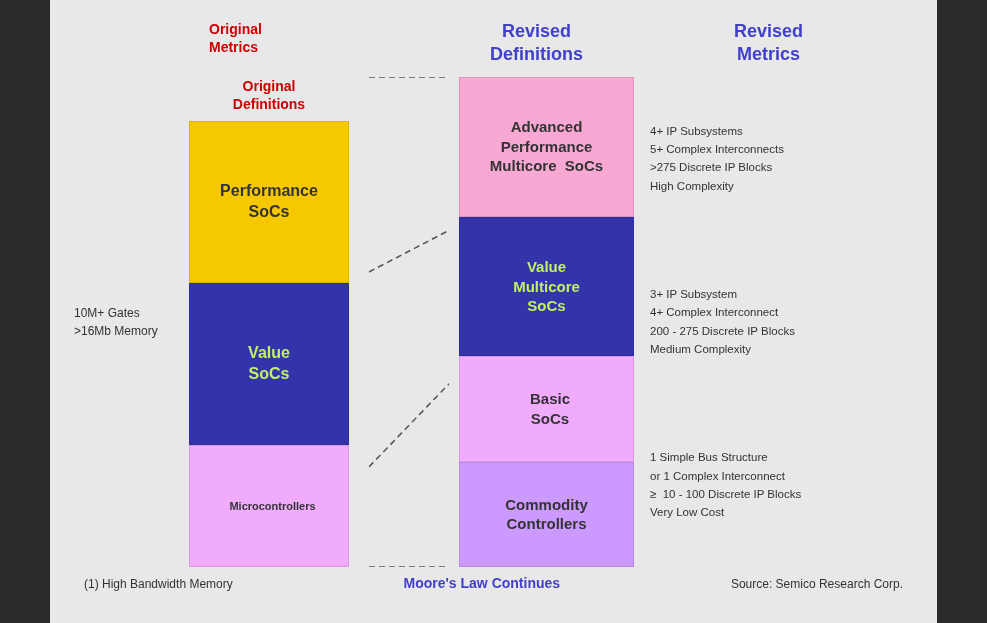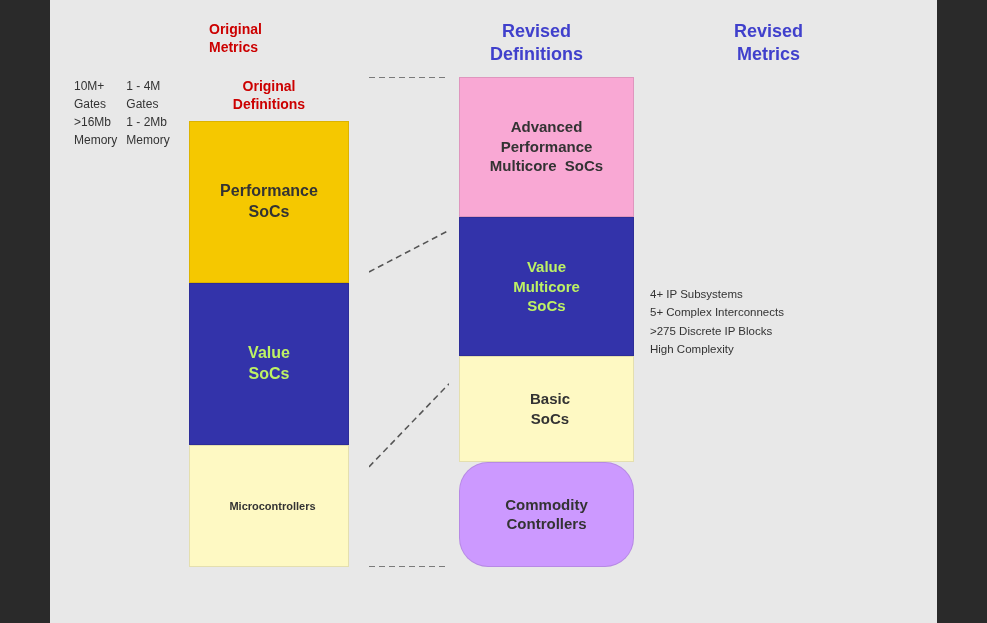--- a/index.html
+++ b/index.html
@@ -245,6 +245,9 @@
       <div class="right-metric-item">
         4+ IP Subsystems<br>5+ Complex Interconnects<br>&gt;275 Discrete IP Blocks<br>High Complexity
       </div>
+      <div class="right-metric-item">
+        3+ IP Subsystem<br>4+ Complex Interconnect<br>200 - 275 Discrete IP Blocks<br>Medium Complexity
+      </div>
     </div>
 
   </div>

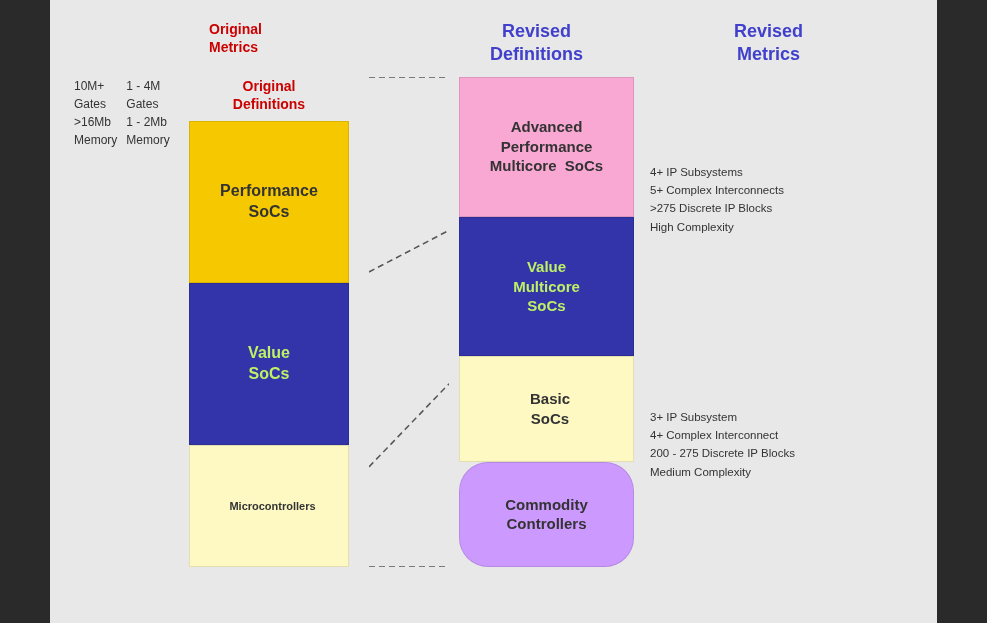--- a/index.html
+++ b/index.html
@@ -48,8 +48,8 @@
     
     .left-metrics {
       display: flex;
-      flex-direction: row;
-      justify-content: flex-start;
+      flex-direction: column;
+      justify-content: center;
       width: 115px;
       flex-shrink: 0;
       padding-right: 8px;

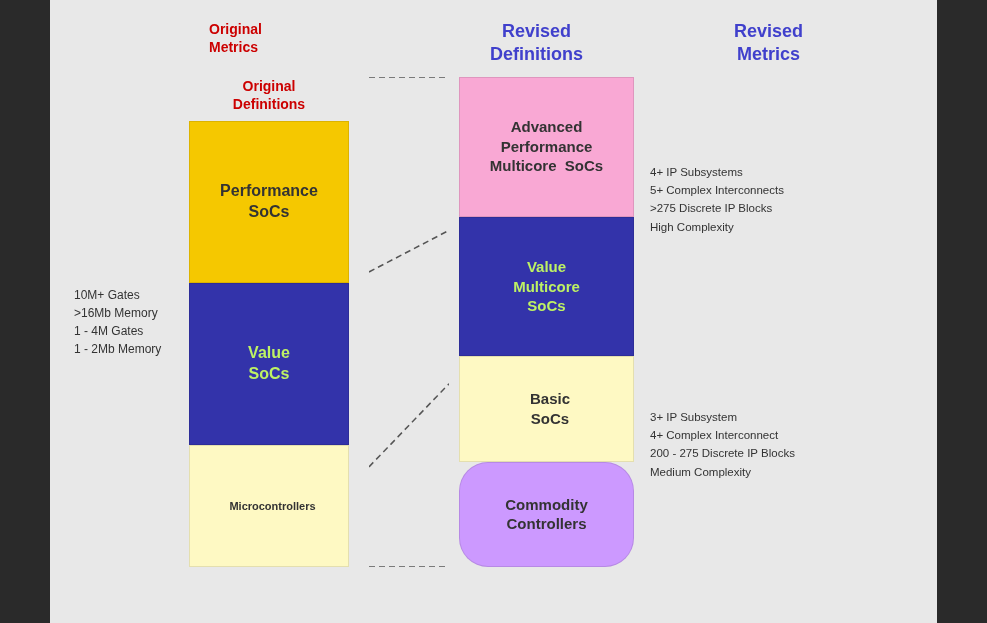--- a/index.html
+++ b/index.html
@@ -191,9 +191,6 @@
       <div class="metric-item">
         10M+ Gates<br>&gt;16Mb Memory
       </div>
-      <div class="metric-item">
-        1 - 4M Gates<br>1 - 2Mb Memory
-      </div>
     </div>
 
     <div class="original-defs">

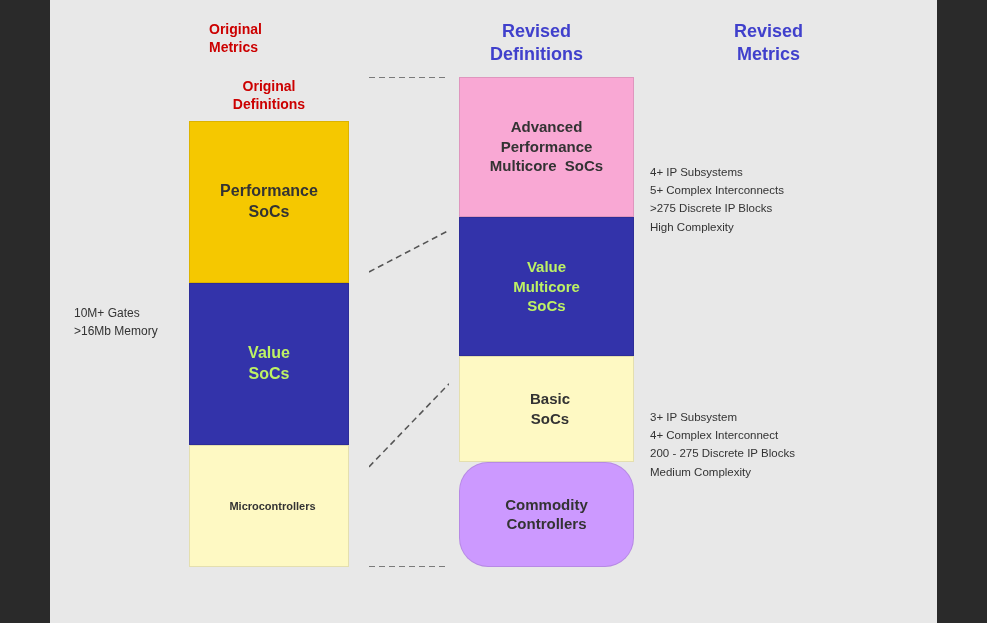--- a/index.html
+++ b/index.html
@@ -97,7 +97,7 @@
     }
     .box-yellow { background: #f5c800; color: #333; }
     .box-blue { background: #3333aa; color: #bef264; }
-    .box-green { background: #fef9c3; color: #333; padding-left: 7px; }
+    .box-green { background: #f0abfc; color: #333; padding-left: 7px; }
     .box-purple { background: #cc99ff; color: #333; border-radius: 29px; }
     .box-gold { background: #f9a8d4; color: #333; }
 

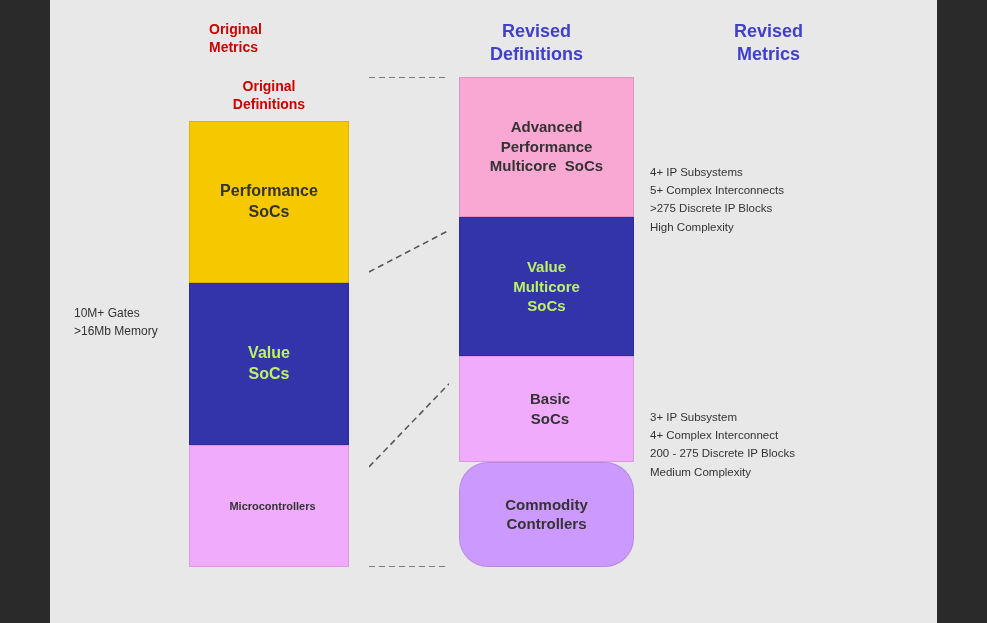--- a/index.html
+++ b/index.html
@@ -245,6 +245,9 @@
       <div class="right-metric-item">
         3+ IP Subsystem<br>4+ Complex Interconnect<br>200 - 275 Discrete IP Blocks<br>Medium Complexity
       </div>
+      <div class="right-metric-item">
+        1 Simple Bus Structure<br>or 1 Complex Interconnect<br>≥&nbsp; 10 - 100 Discrete IP Blocks<br>Very Low Cost
+      </div>
     </div>
 
   </div>

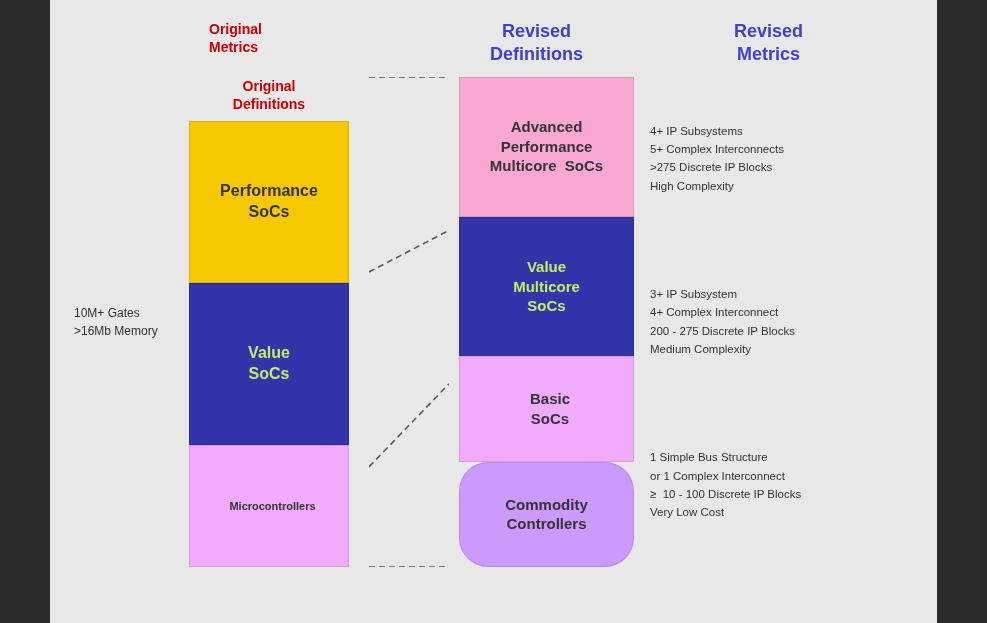--- a/index.html
+++ b/index.html
@@ -98,7 +98,7 @@
     .box-yellow { background: #f5c800; color: #333; }
     .box-blue { background: #3333aa; color: #bef264; }
     .box-green { background: #f0abfc; color: #333; padding-left: 7px; }
-    .box-purple { background: #cc99ff; color: #333; border-radius: 29px; }
+    .box-purple { background: #cc99ff; color: #333; }
     .box-gold { background: #f9a8d4; color: #333; }
 
     

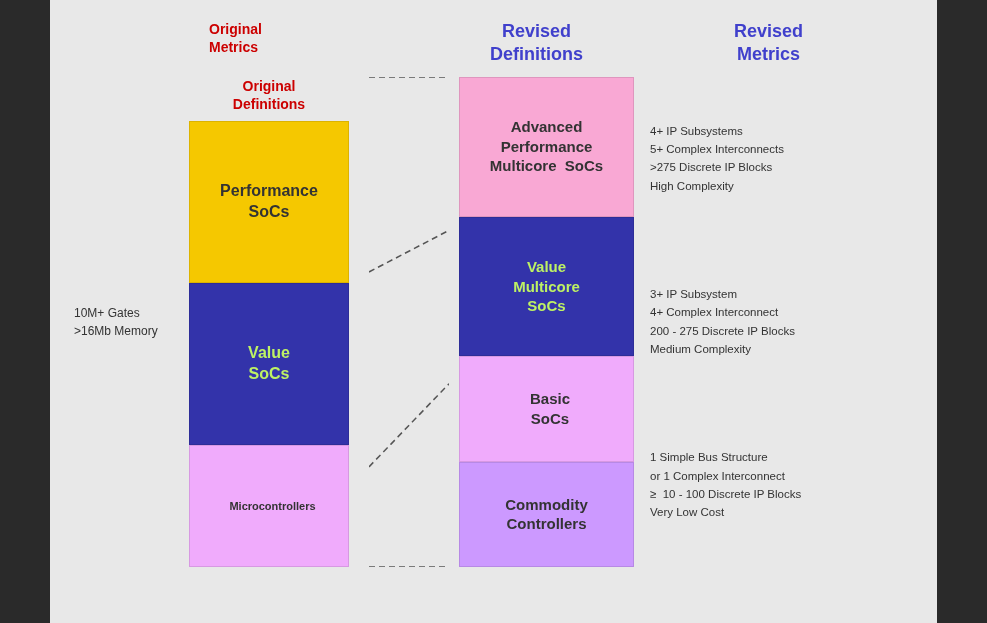--- a/index.html
+++ b/index.html
@@ -252,6 +252,11 @@
 
   </div>
 
+  <div class="footer">
+    <div class="footer-left">(1) High Bandwidth Memory</div>
+    <div class="footer-center">Moore's Law Continues</div>
+    <div class="footer-right">Source: Semico Research Corp.</div>
+  </div>
 
 </div>
 

